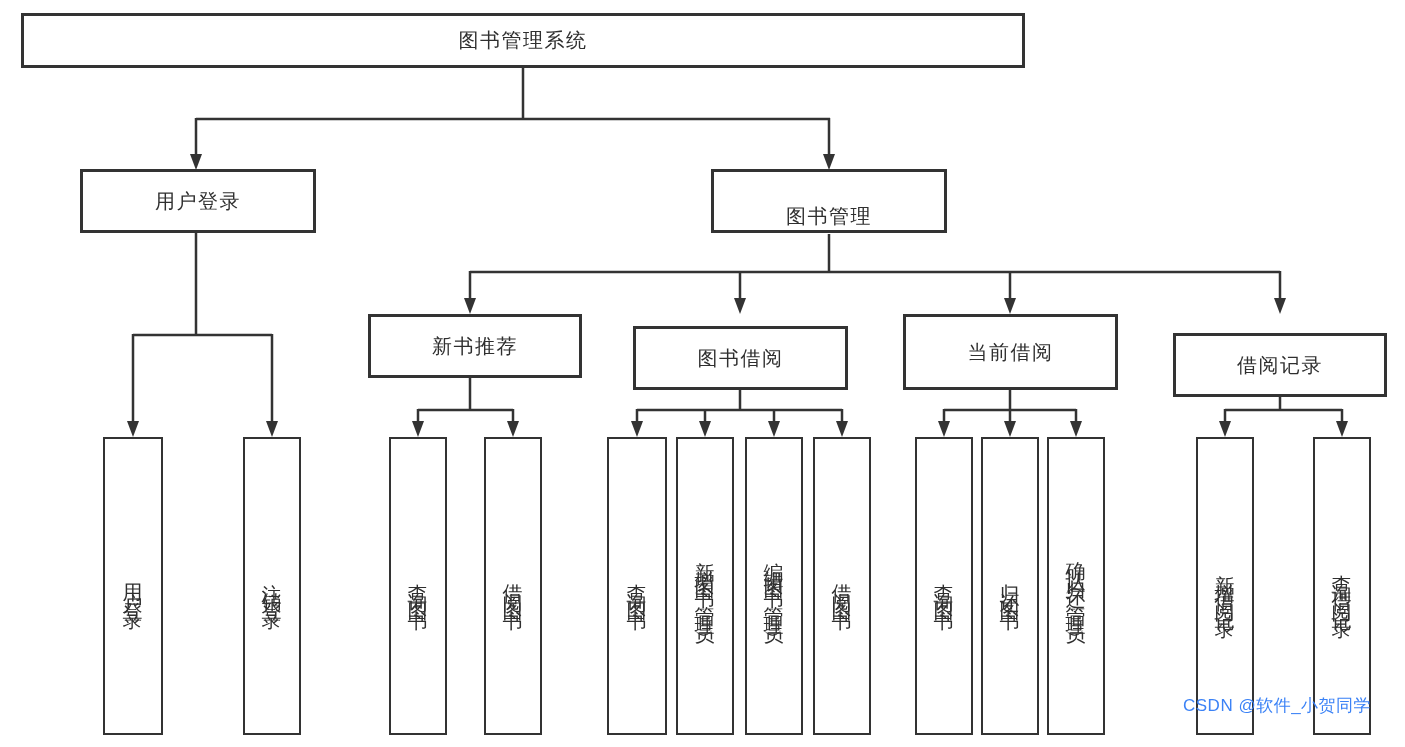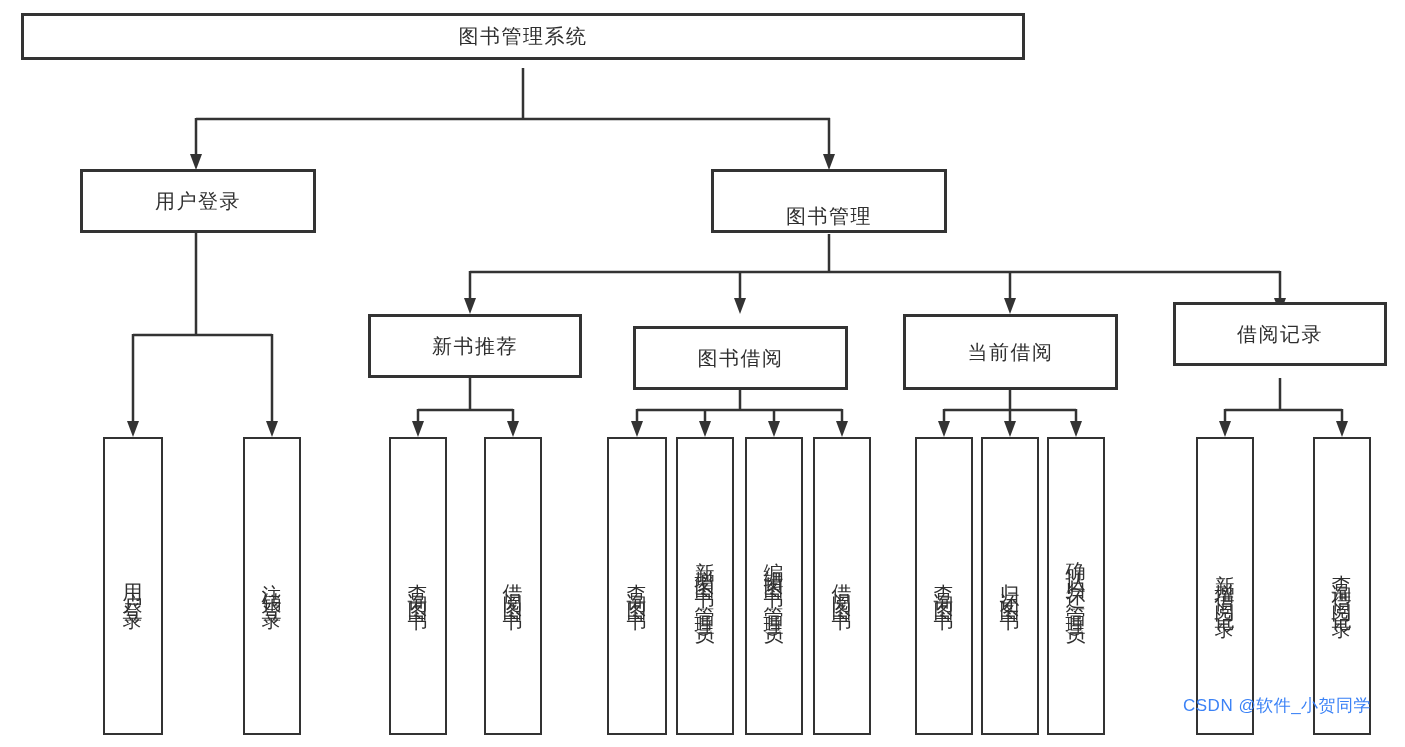--- a/index.html
+++ b/index.html
@@ -103,7 +103,7 @@
              M1336 421 L1348 421 L1342 437 Z" fill="#333333" stroke="none"></path>
   </svg>
 
-  <div class="hbox" style="left:21px; top:13px; width:1004px; height:47px;font-family:Liberation Mono, monospace;">
+  <div class="hbox" style="left:21px; top:13px; width:1004px; height:55px;font-family:Liberation Mono, monospace;">
     <span>图书管理系统</span>
   </div>
 

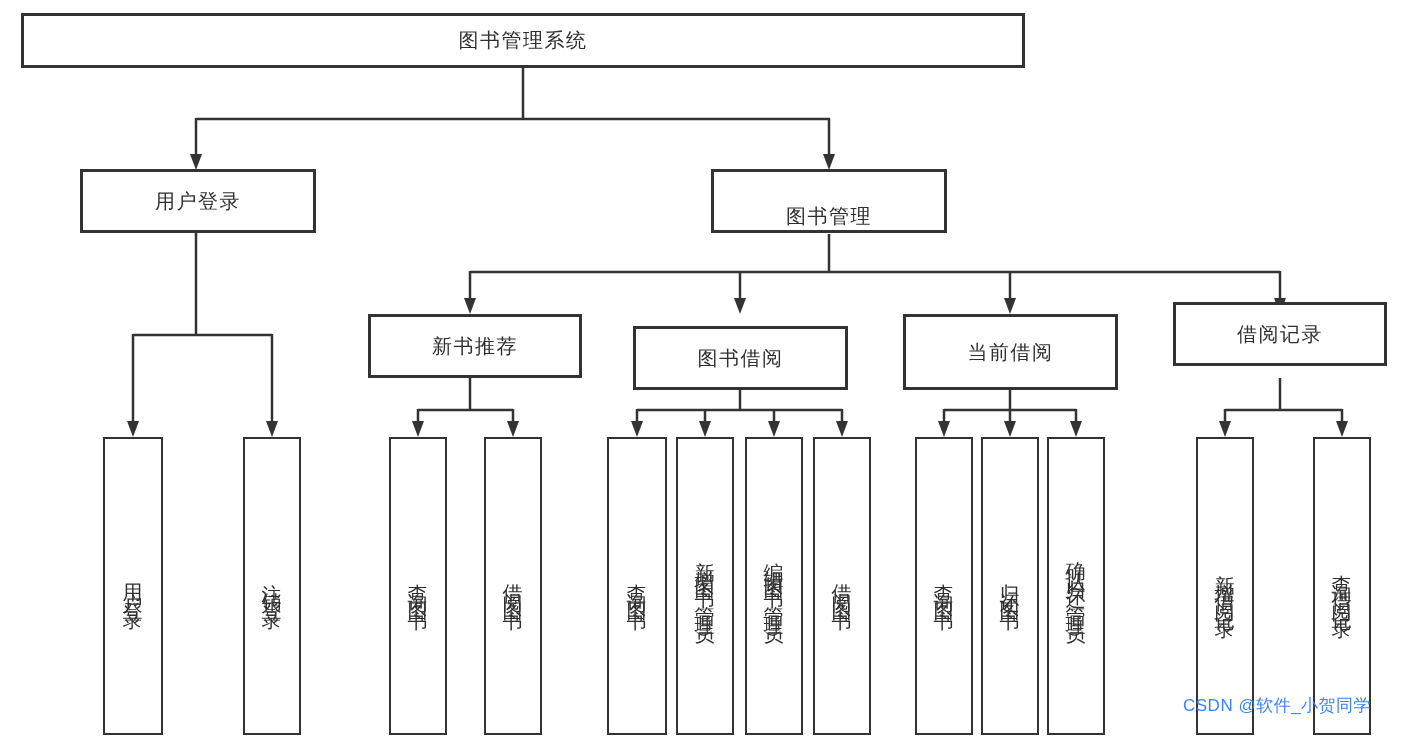--- a/index.html
+++ b/index.html
@@ -123,7 +123,7 @@
   <div class="hbox" style="left:903px; top:314px; width:215px; height:76px;">
     <span>当前借阅</span>
   </div>
-  <div class="hbox" style="left:1173px; top:302px; width:214px; height:64px;">
+  <div class="hbox" style="left:1173px; top:333px; width:214px; height:64px;">
     <span>借阅记录</span>
   </div>
 

